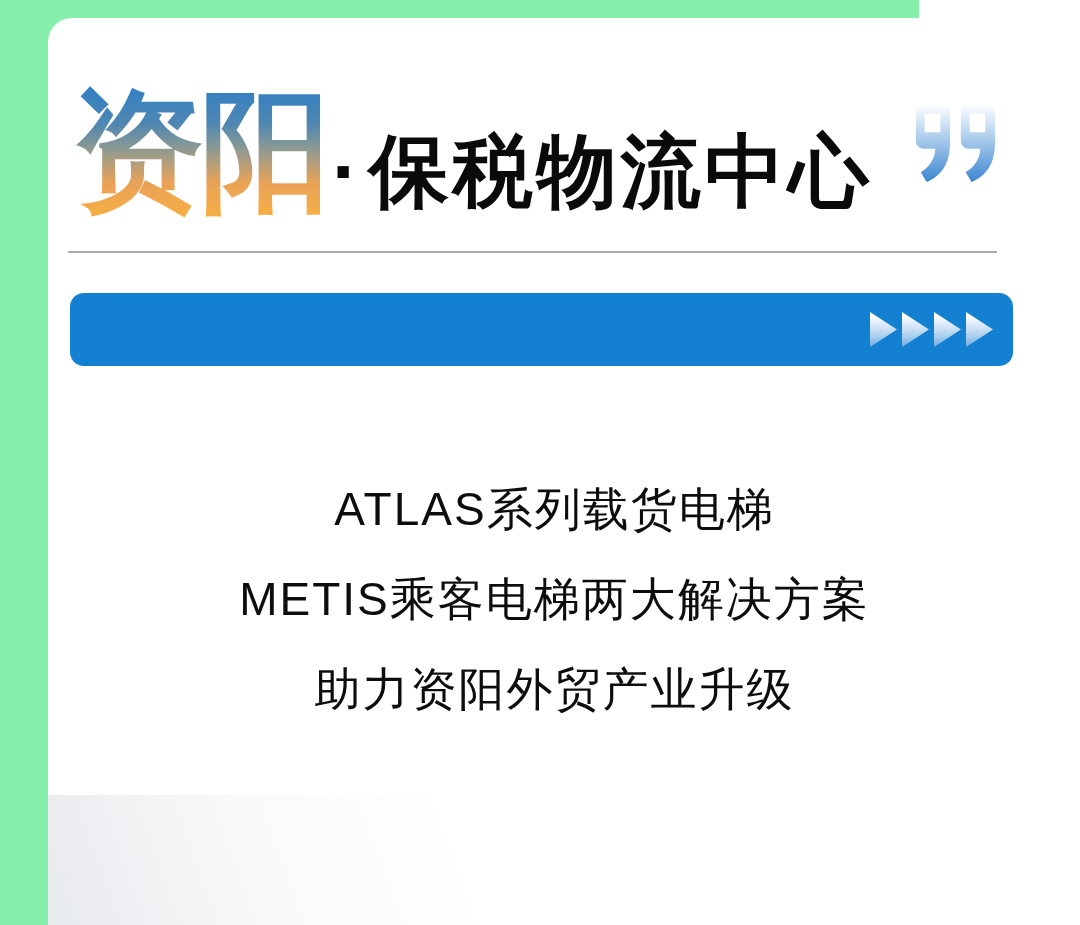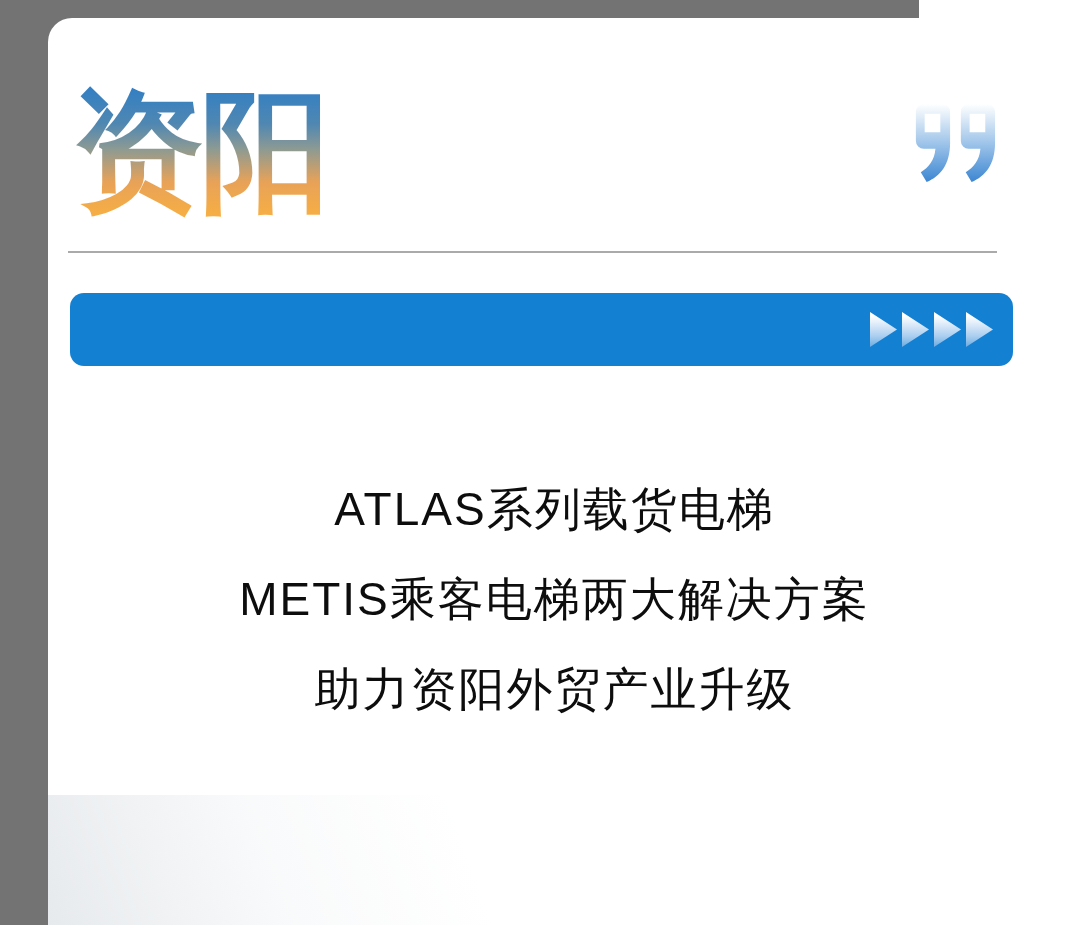--- a/index.html
+++ b/index.html
@@ -10,7 +10,7 @@
     position: relative;
     width: 919px;
     height: 925px;
-    background: #737373;
+    background: #86efac;
   }
 
   .card {

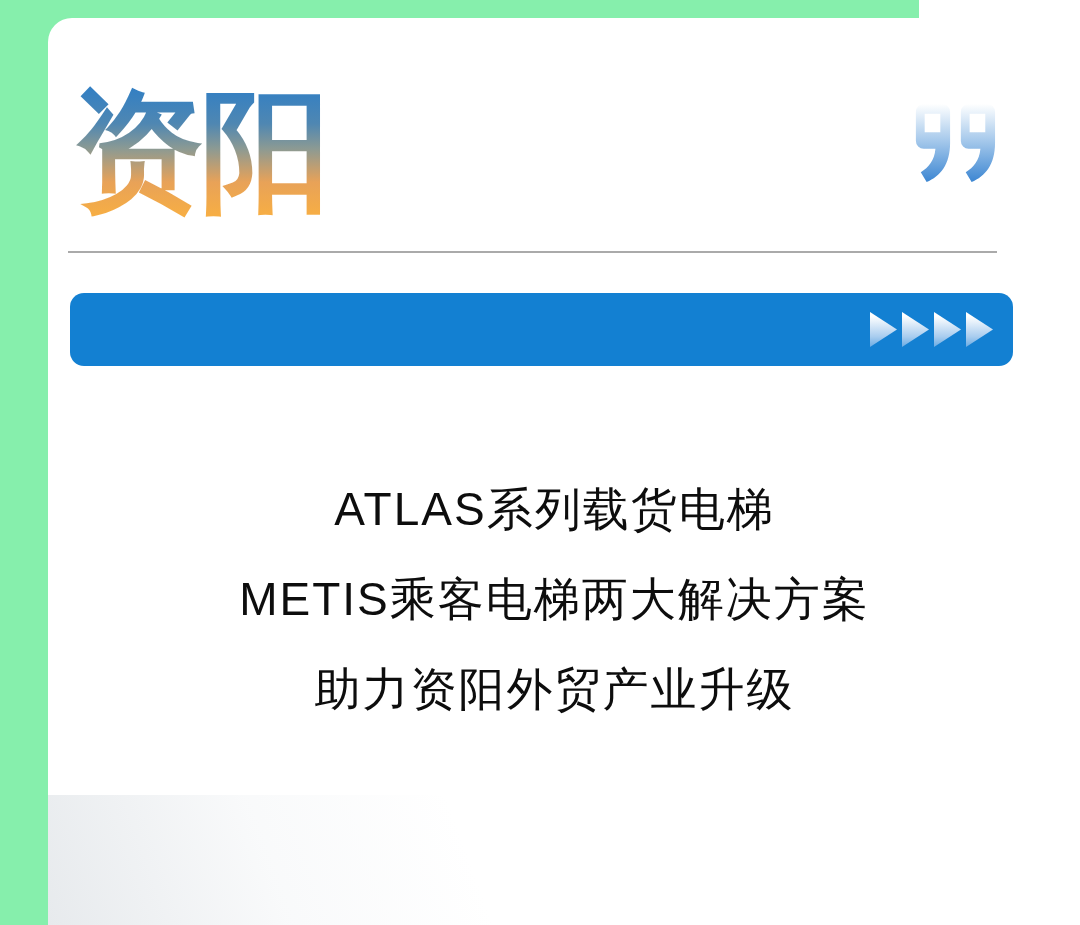--- a/index.html
+++ b/index.html
@@ -138,6 +138,9 @@
     <div class="header">
       <div class="brand">资阳</div>
 
+      <div class="main-title">
+        <span class="sep">·</span><span>保税物流中心</span>
+      </div>
 
       <svg class="quote-mark" viewBox="0 0 88 80" aria-hidden="true">
         <defs>

